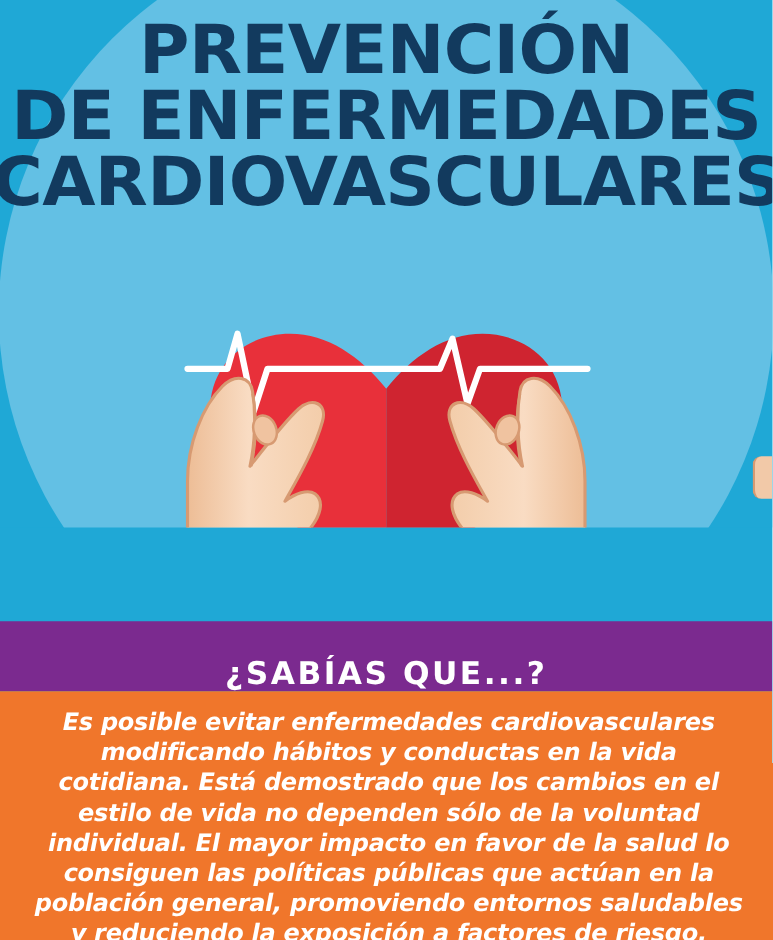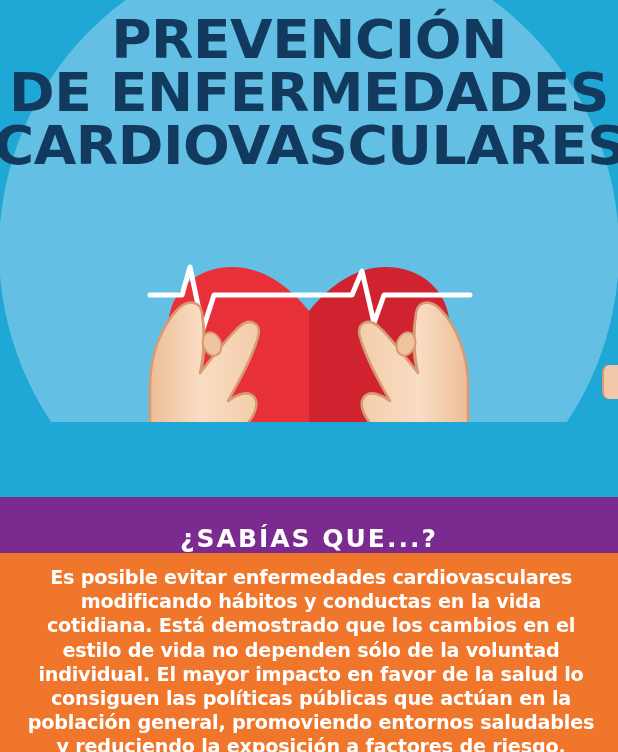--- a/index.html
+++ b/index.html
@@ -95,6 +95,7 @@
     background: #f0762b;
     padding: 13px 22px 0 26px;
     box-sizing: border-box;
+    font-style: italic;
   }
   .body-text {
     color: #ffffff;

